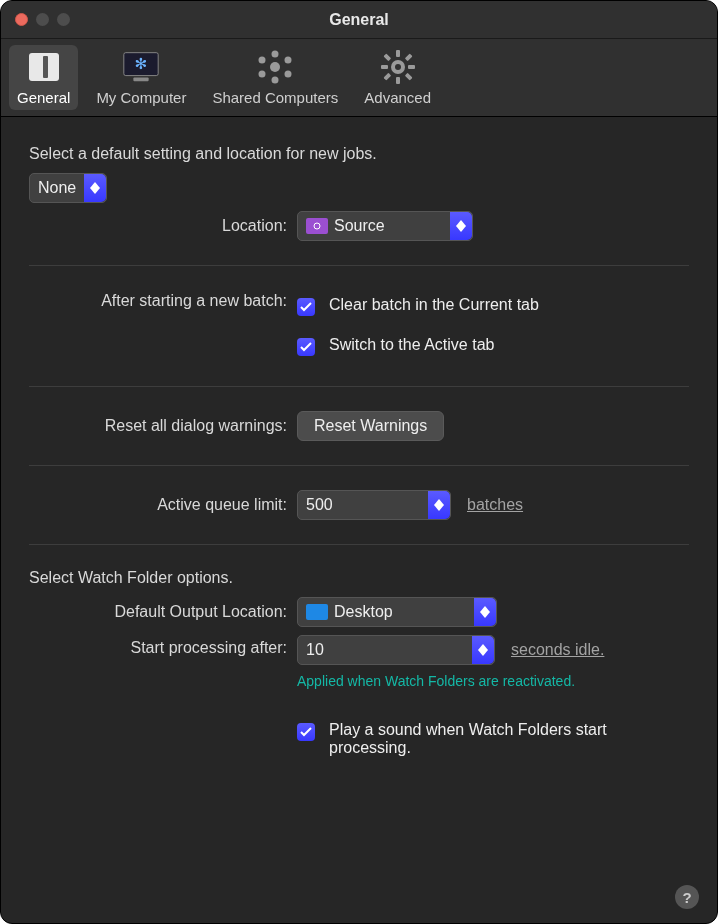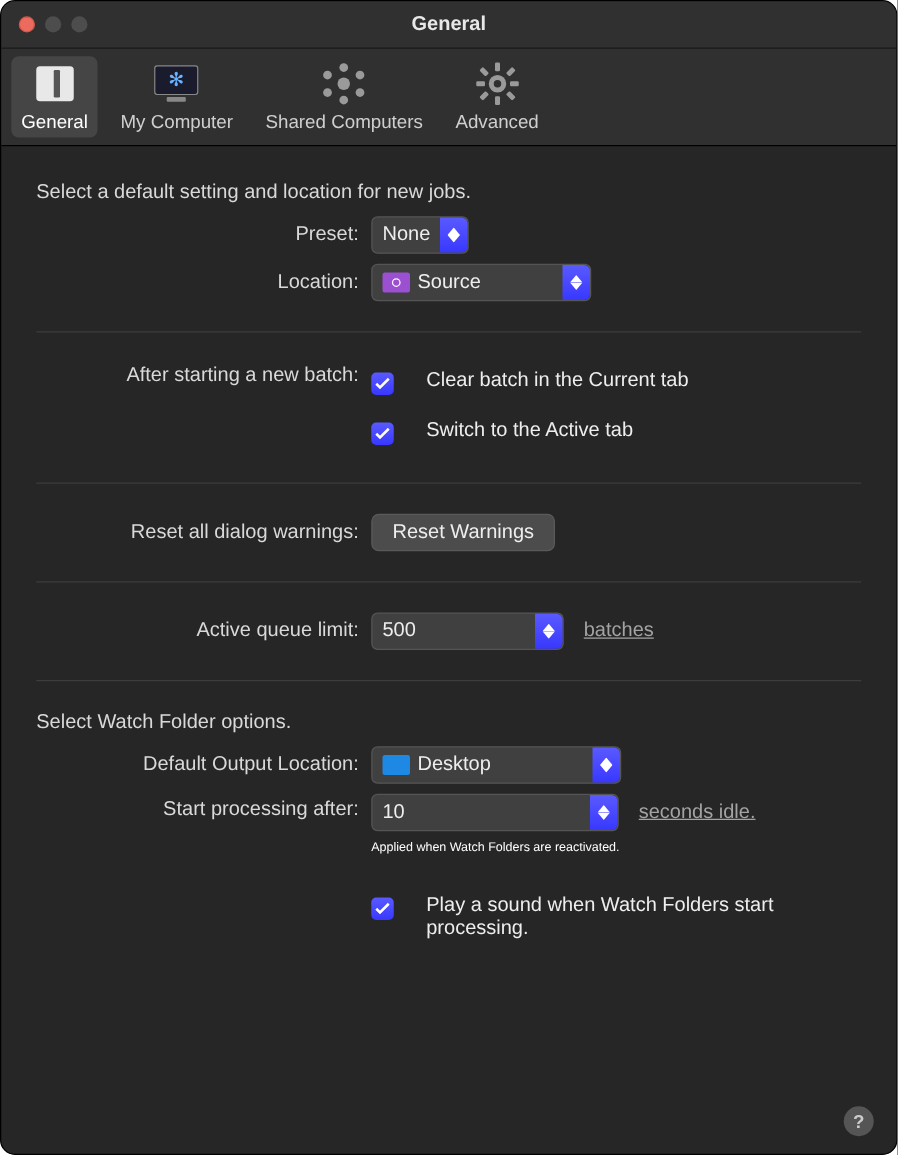--- a/index.html
+++ b/index.html
@@ -248,7 +248,6 @@
     <div class="section-intro">Select a default setting and location for new jobs.</div>
 
     <div class="row">
-      <div class="label-col">Preset:</div>
       <div class="ctrl-col">
         <div class="popup">
           <span>None</span>

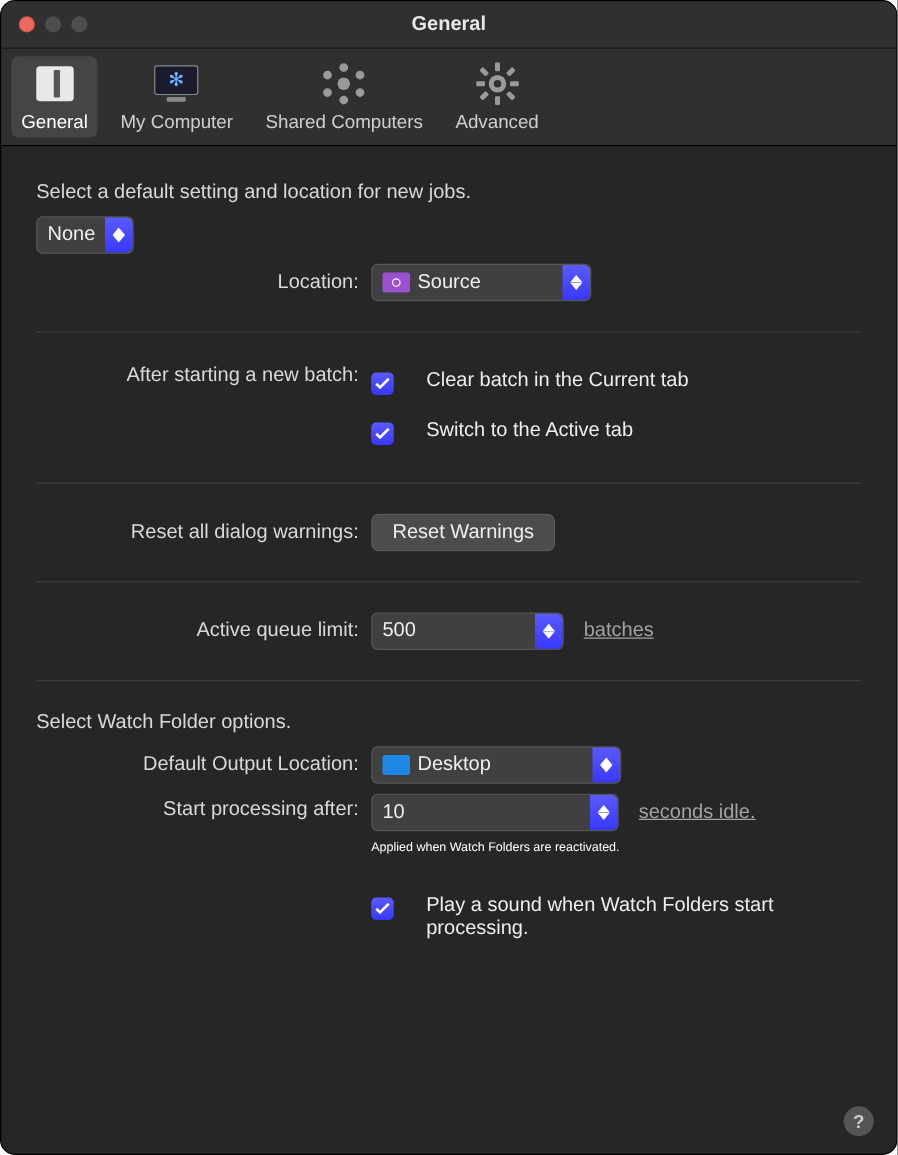--- a/index.html
+++ b/index.html
@@ -139,7 +139,7 @@
   .check-row {
     display: flex;
     align-items: flex-start;
-    gap: 26px;
+    gap: 14px;
     margin: 6px 0;
   }
   .check-row span { color: #eee; }

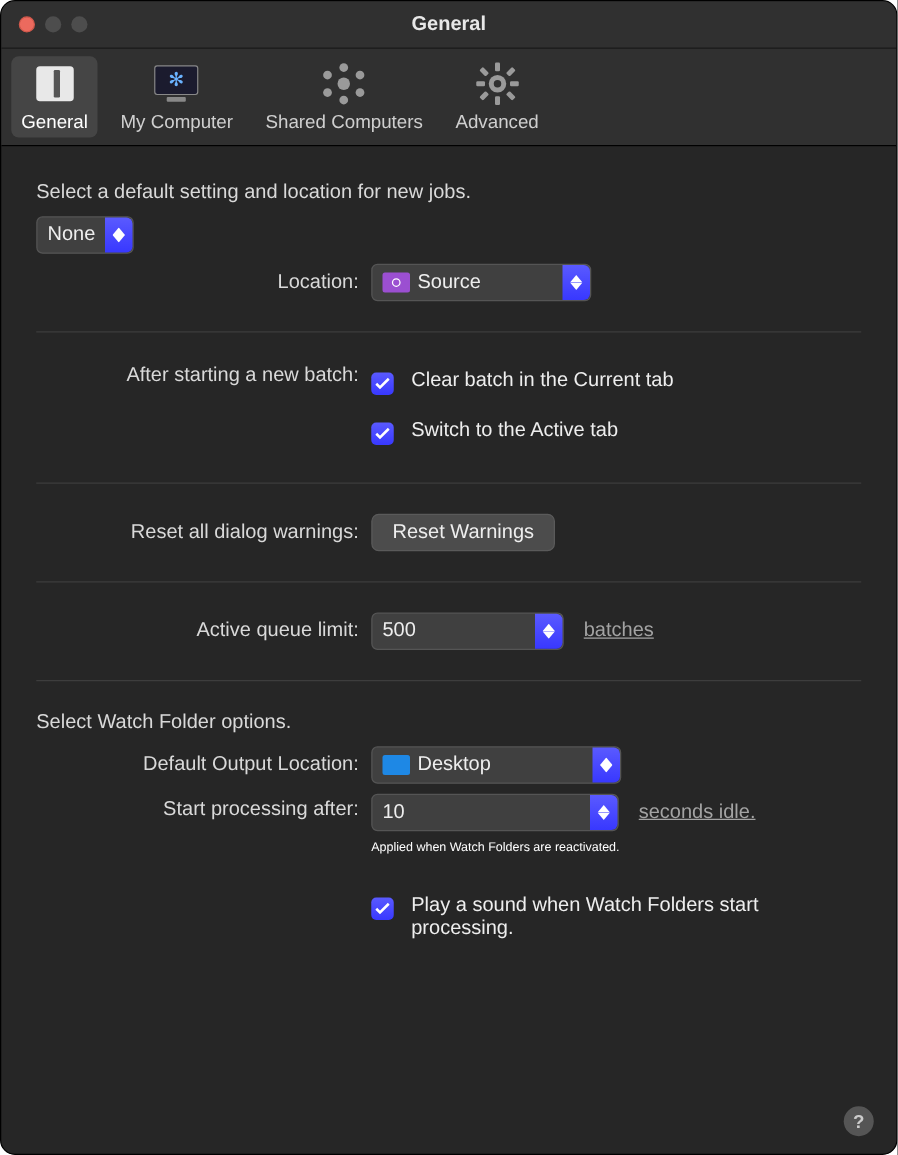--- a/index.html
+++ b/index.html
@@ -156,7 +156,7 @@
     margin: 24px 0;
   }
   .suffix { color: #a3a3a3; margin-left: 6px; text-decoration: underline; }
-  .small { font-size: 10px; color: #ffffff; margin-top:4px;}
+  .small { font-size: 14px; color: #14b8a6; margin-top:4px;}
   .help {
     position: absolute;
     right: 18px;

